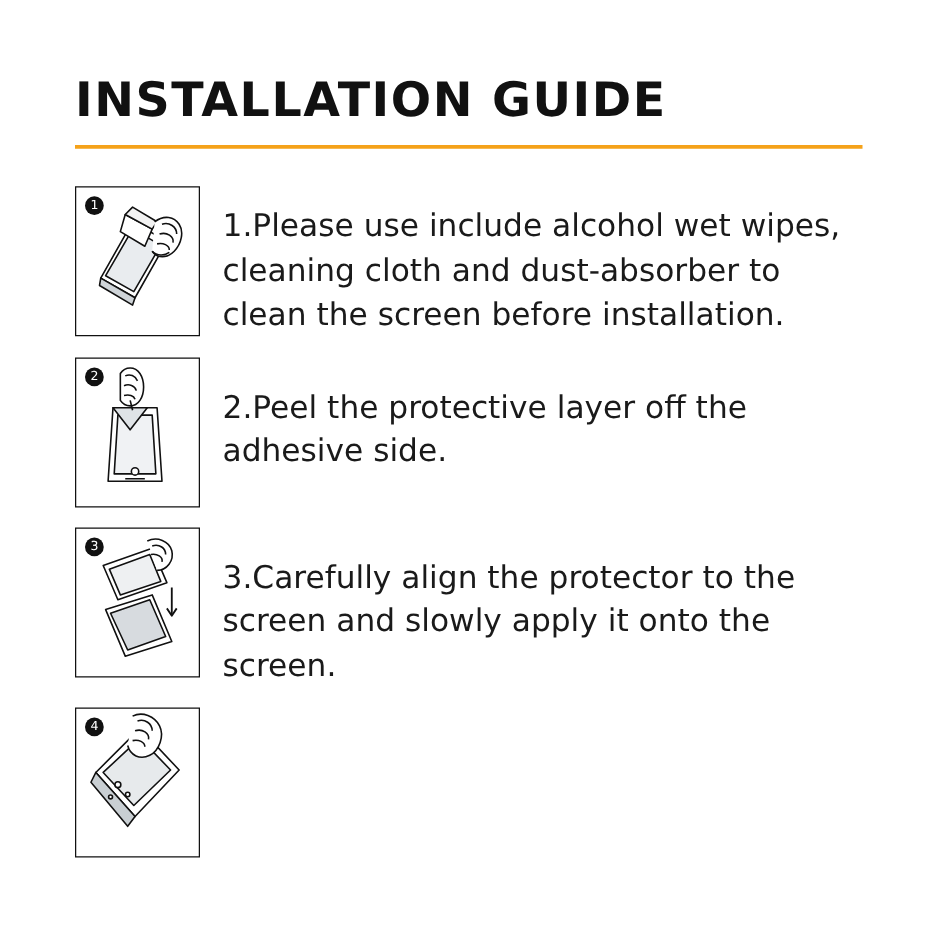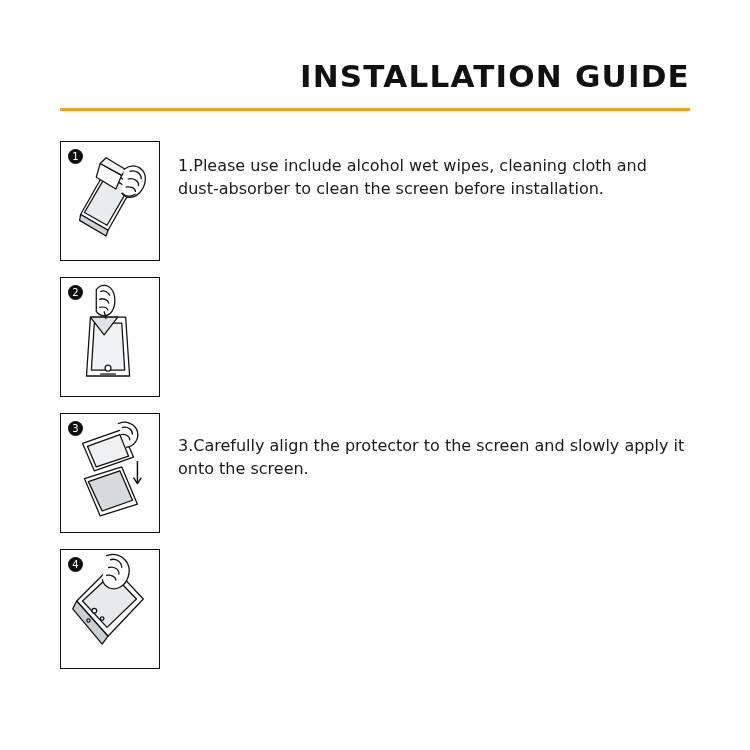--- a/index.html
+++ b/index.html
@@ -22,8 +22,8 @@
     padding: 0 60px;
   }
   .title {
-    text-align: right;
-    font-size: 31px;
+    text-align: left;
+    font-size: 38px;
     font-weight: bold;
     letter-spacing: 1.2px;
     color: #111111;

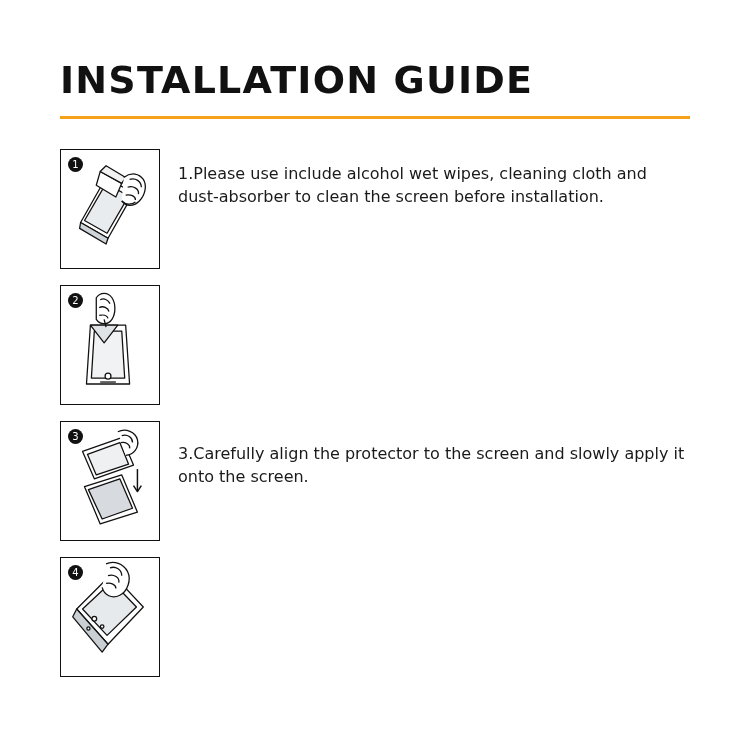--- a/index.html
+++ b/index.html
@@ -78,7 +78,7 @@
   }
   .text {
     flex: 1 1 auto;
-    font-size: 16px;
+    font-size: 25px;
     line-height: 1.42;
     color: #1a1a1a;
     padding-top: 14px;

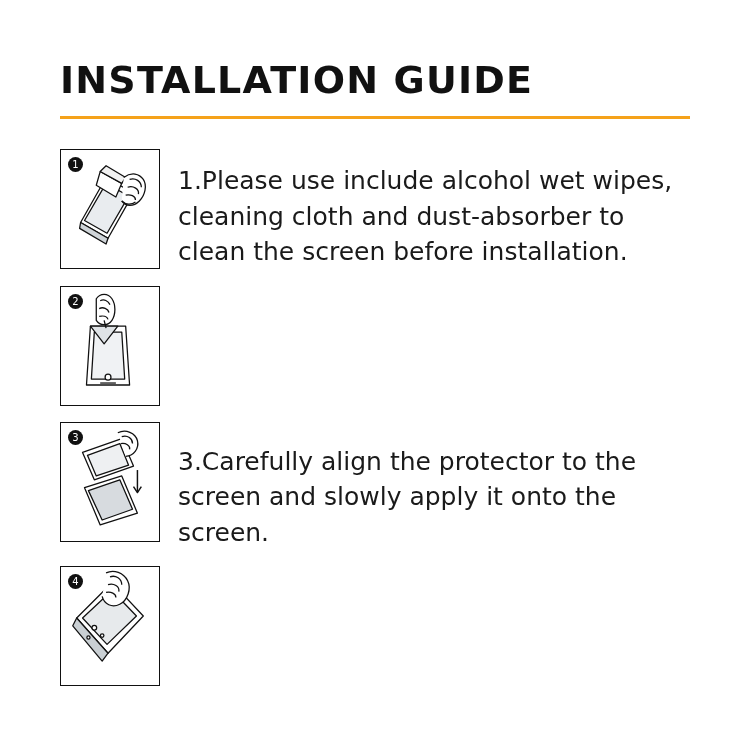--- a/index.html
+++ b/index.html
@@ -145,6 +145,7 @@
           </g>
         </svg>
       </div>
+      <div class="text"><span class="step-num">2.</span><span>Peel the protective layer off the adhesive side.</span></div>
     </div>
 
     <div class="step step-3">

